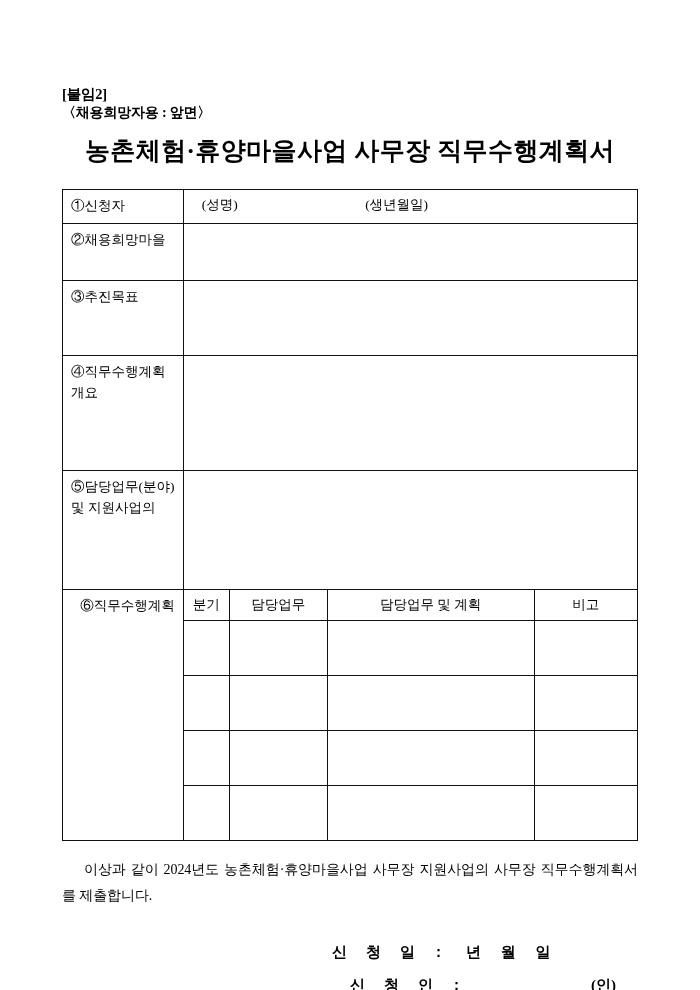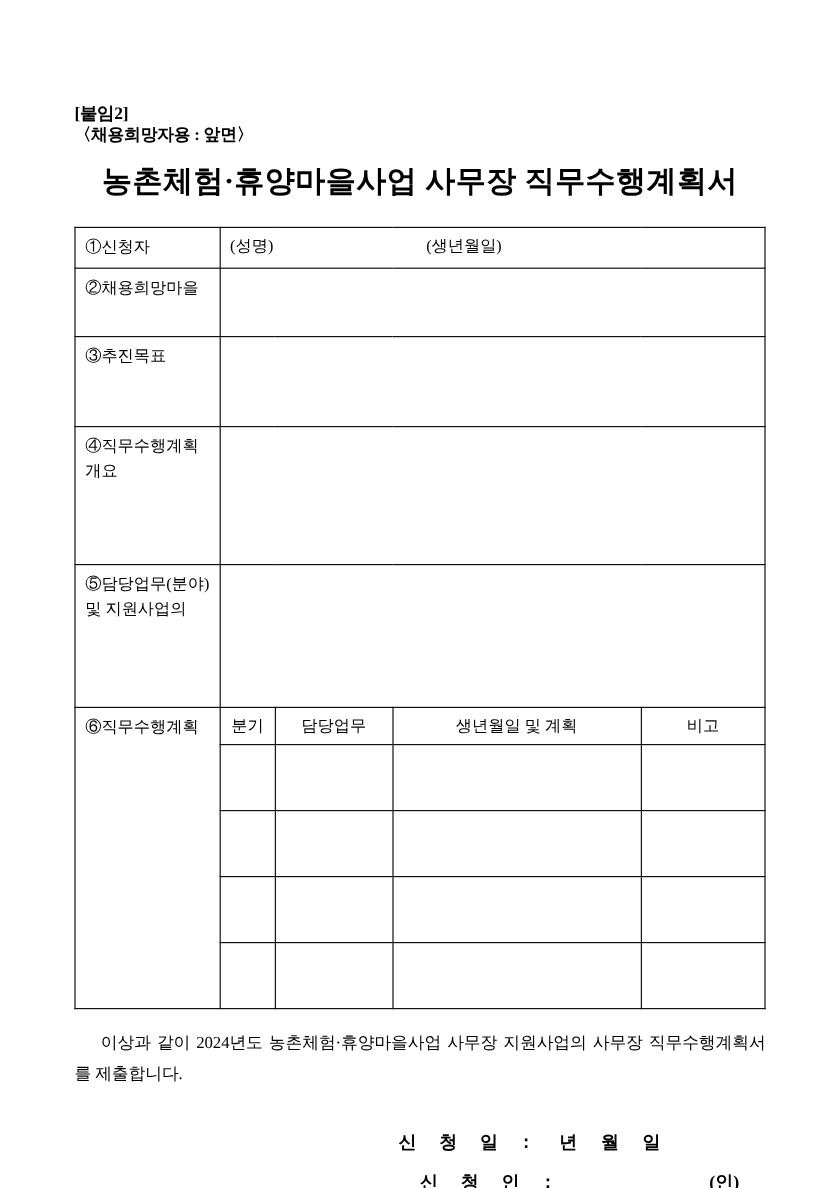--- a/index.html
+++ b/index.html
@@ -73,6 +73,7 @@
   .name-line {
     display: inline-block;
     width: 160px;
+    margin-left: 10px;
   }
   .sub-head td {
     text-align: center;

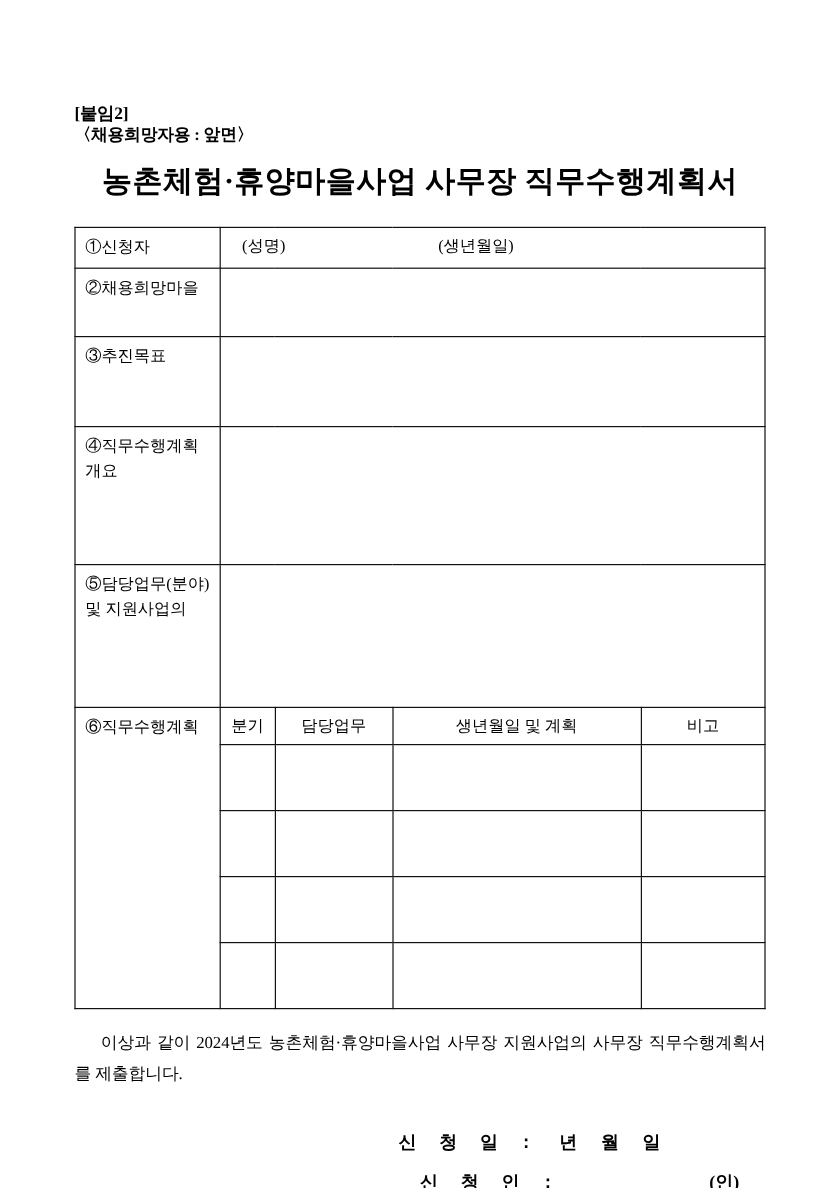--- a/index.html
+++ b/index.html
@@ -170,7 +170,7 @@
       </tr>
 
       <tr class="sub-head">
-        <td rowspan="5" class="label-cell label-mid" style="text-align:left">⑥직무수행계획</td>
+        <td rowspan="5" class="label-cell label-mid" style="text-align:right">⑥직무수행계획</td>
         <td>분기</td>
         <td>담당업무</td>
         <td>생년월일 및 계획</td>

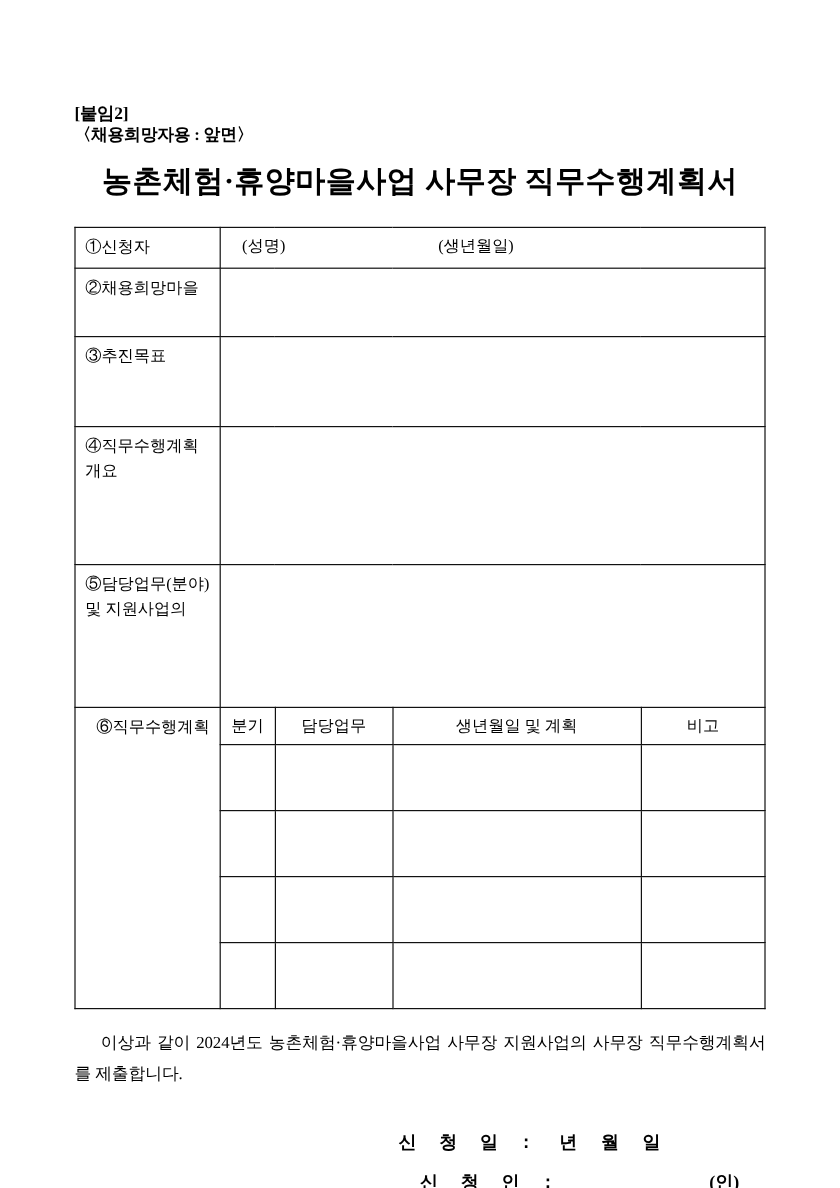--- a/index.html
+++ b/index.html
@@ -173,7 +173,7 @@
         <td rowspan="5" class="label-cell label-mid" style="text-align:right">⑥직무수행계획</td>
         <td>분기</td>
         <td>담당업무</td>
-        <td>생년월일 및 계획</td>
+        <td>담당업무 및 계획</td>
         <td>비고</td>
       </tr>
       <tr>

